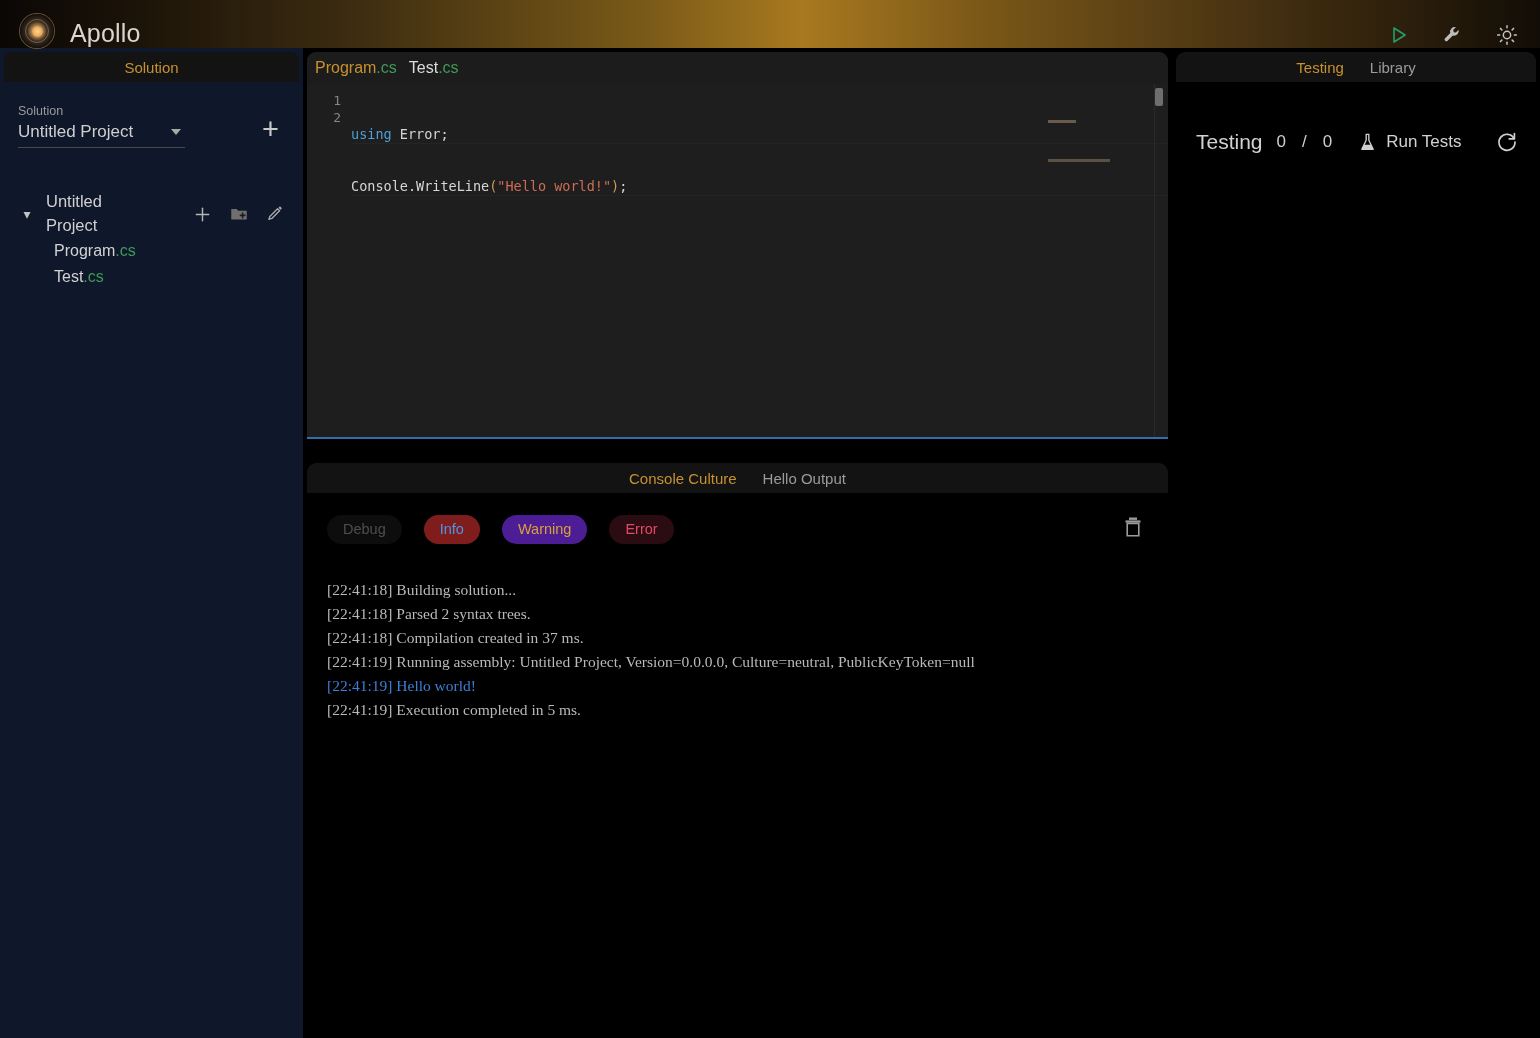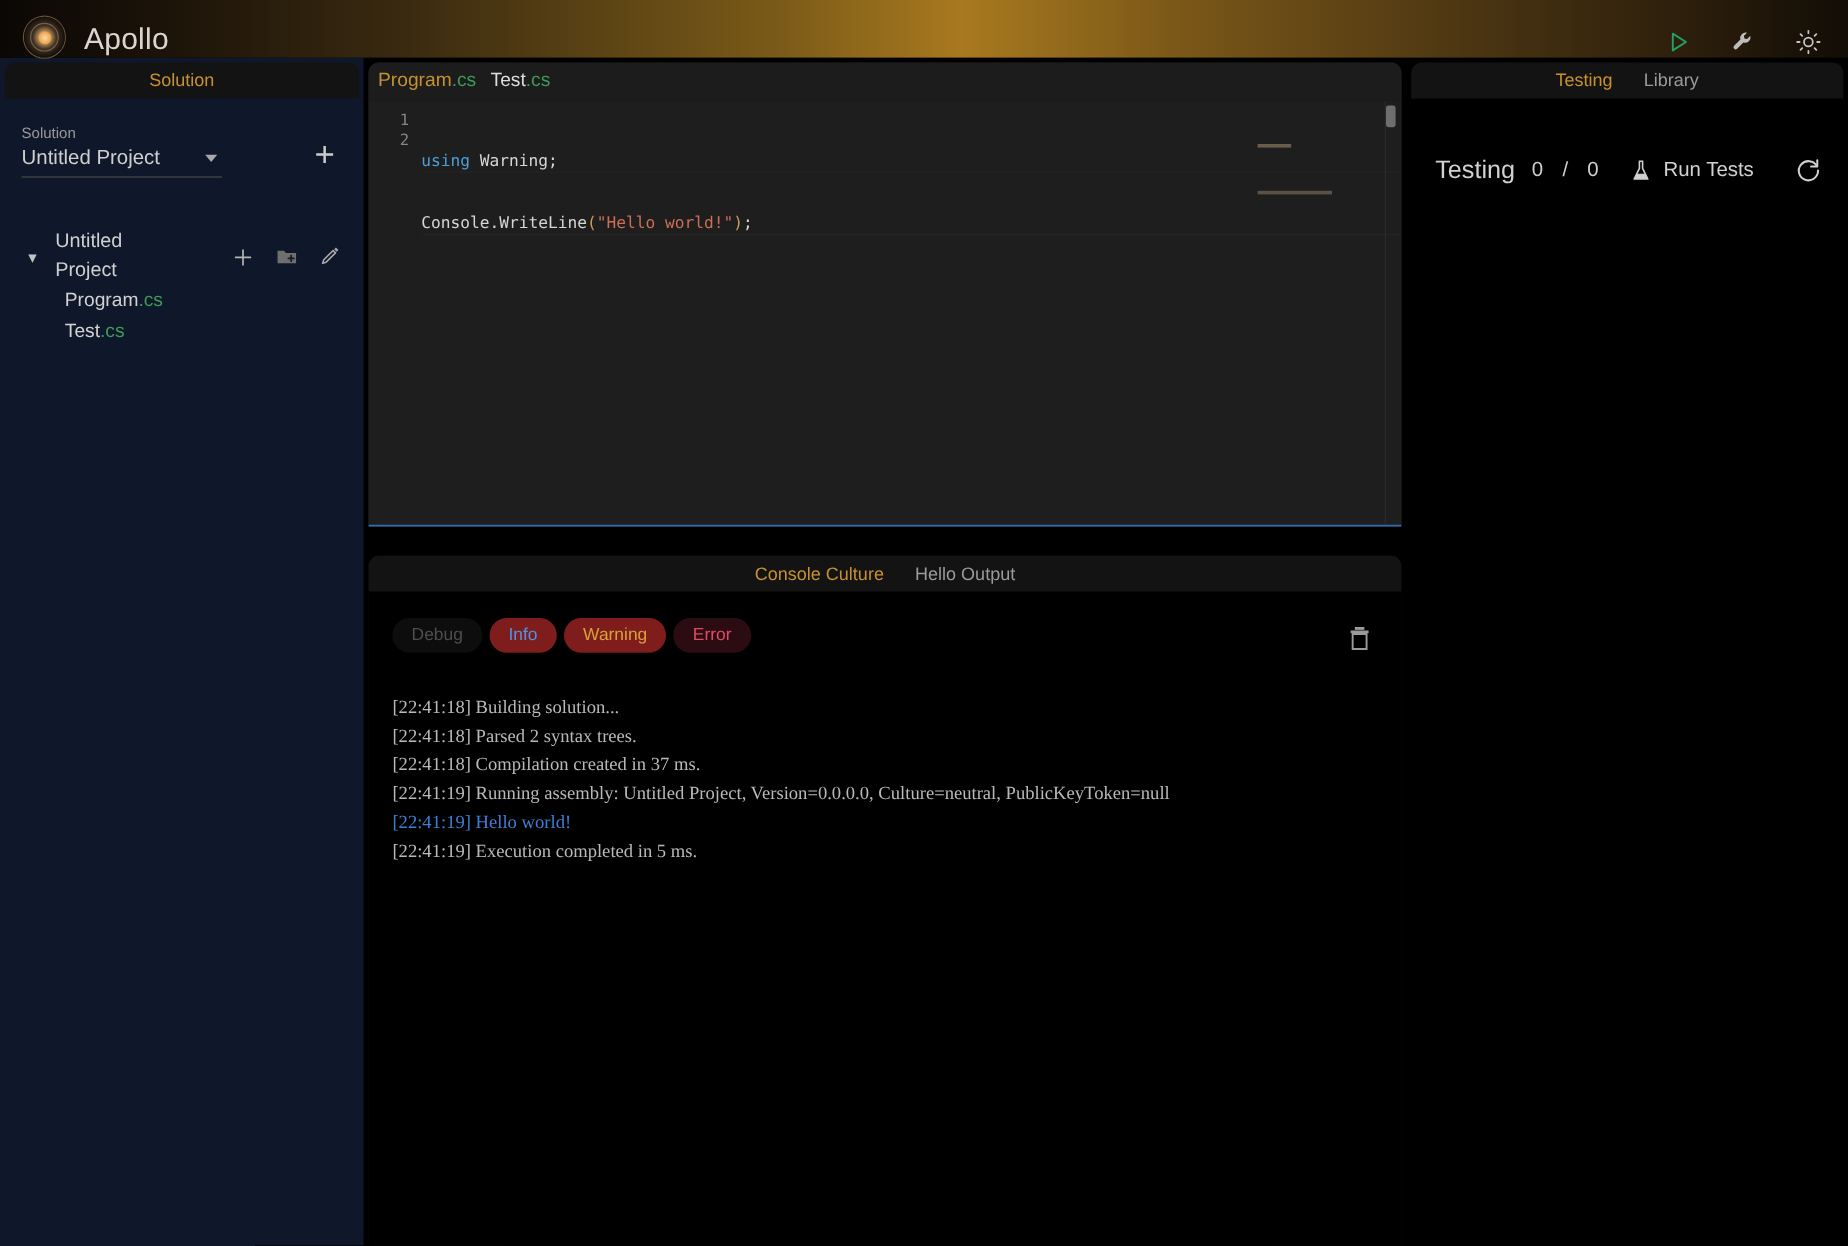--- a/index.html
+++ b/index.html
@@ -307,7 +307,7 @@
           <div>2</div>
         </div>
         <div class="code">
-          <span class="ln"><span class="kw">using</span><span> Warning;</span></span>
+          <span class="ln"><span class="kw">using</span><span> Error;</span></span>
           <span class="ln"><span>Console.WriteLine</span><span class="pun">(</span><span class="str">"Hello world!"</span><span class="pun">)</span><span>;</span></span>
 
           <div class="minimap">

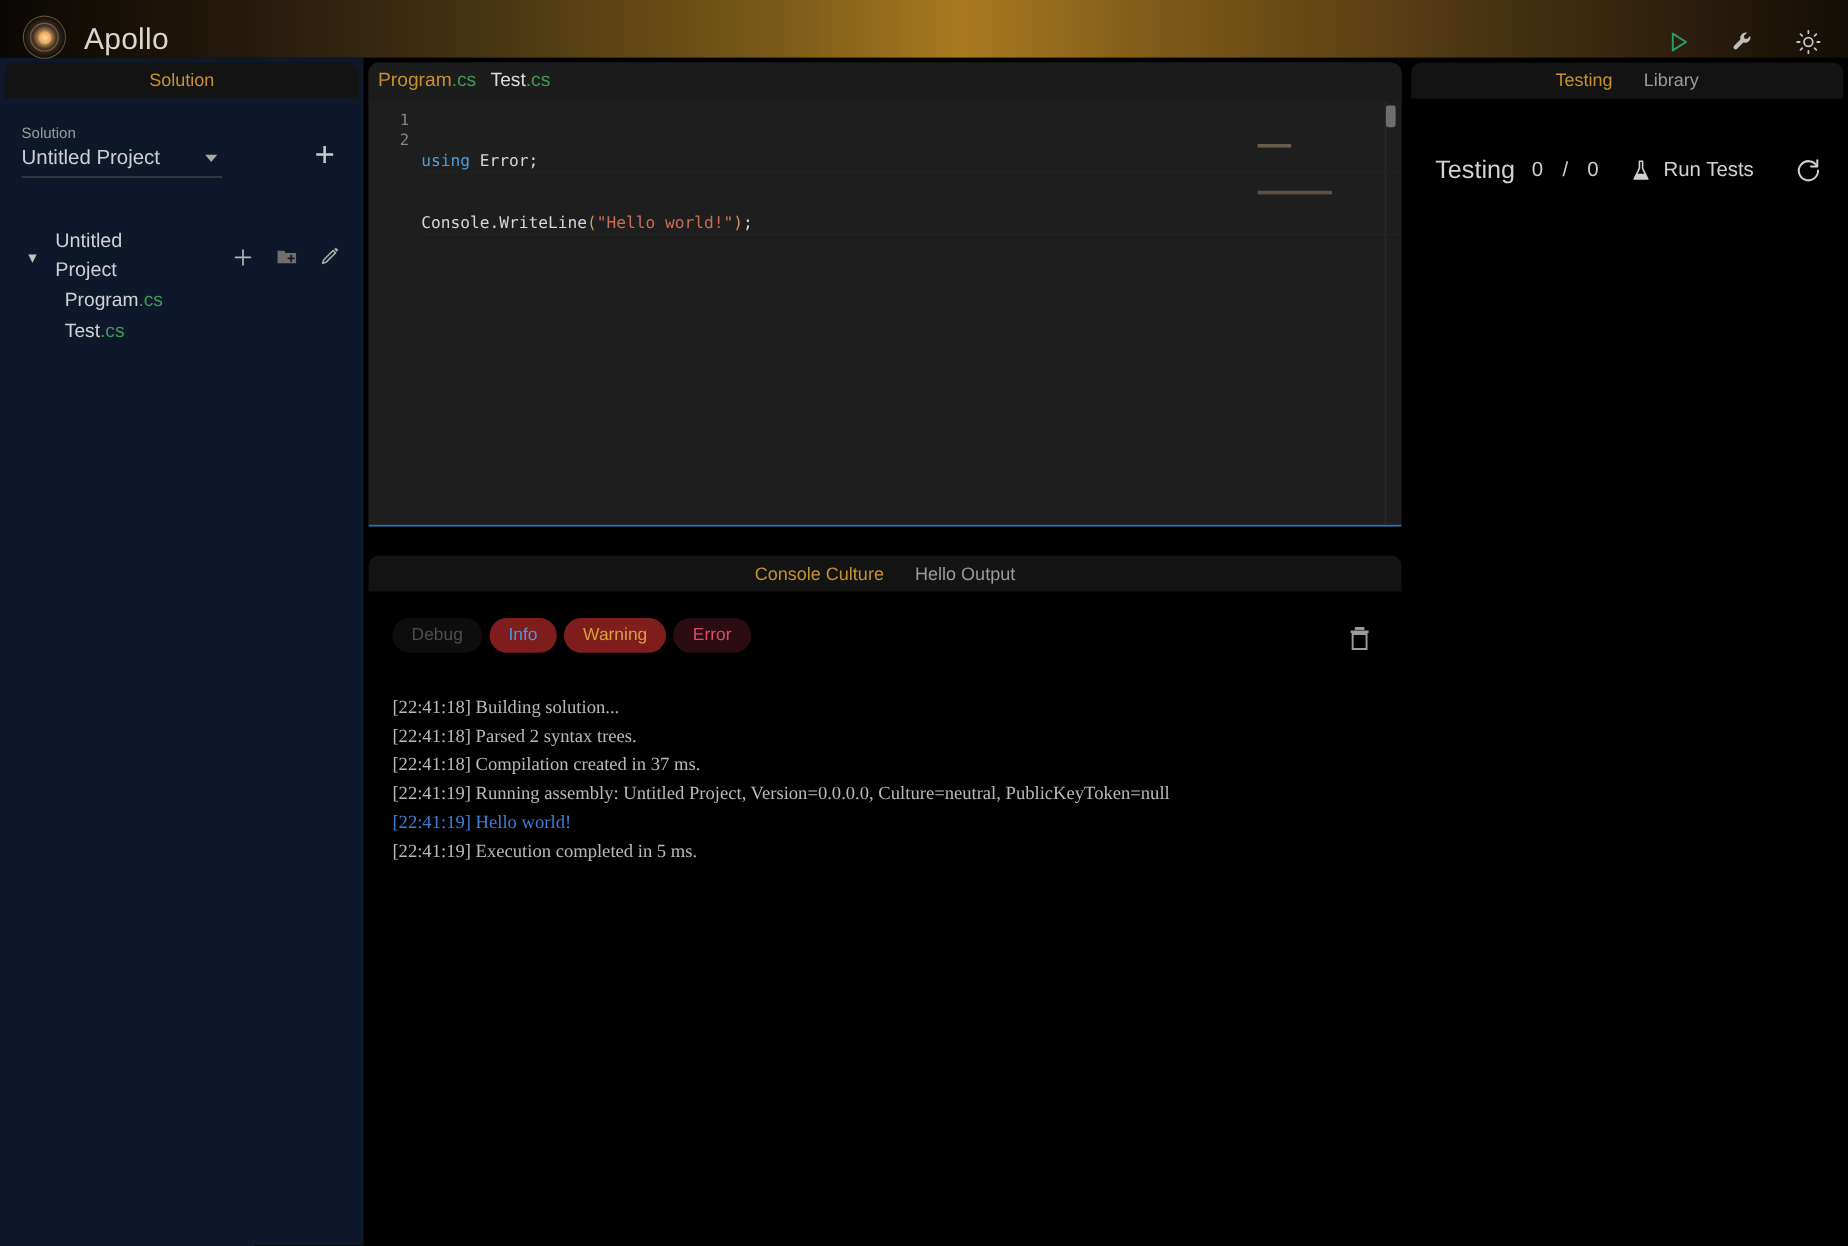--- a/index.html
+++ b/index.html
@@ -160,7 +160,7 @@
     display: flex; flex-direction: column; overflow: hidden;
   }
   .console-body { flex: 1 1 auto; padding: 22px 20px 0 20px; background: #000; }
-  .filters { display: flex; align-items: flex-end; gap: 6px; }
+  .filters { display: flex; align-items: flex-start; gap: 22px; }
   .chip {
     border-radius: 16px; padding: 7px 16px; font-size: 14.5px; cursor: pointer;
     line-height: 1;

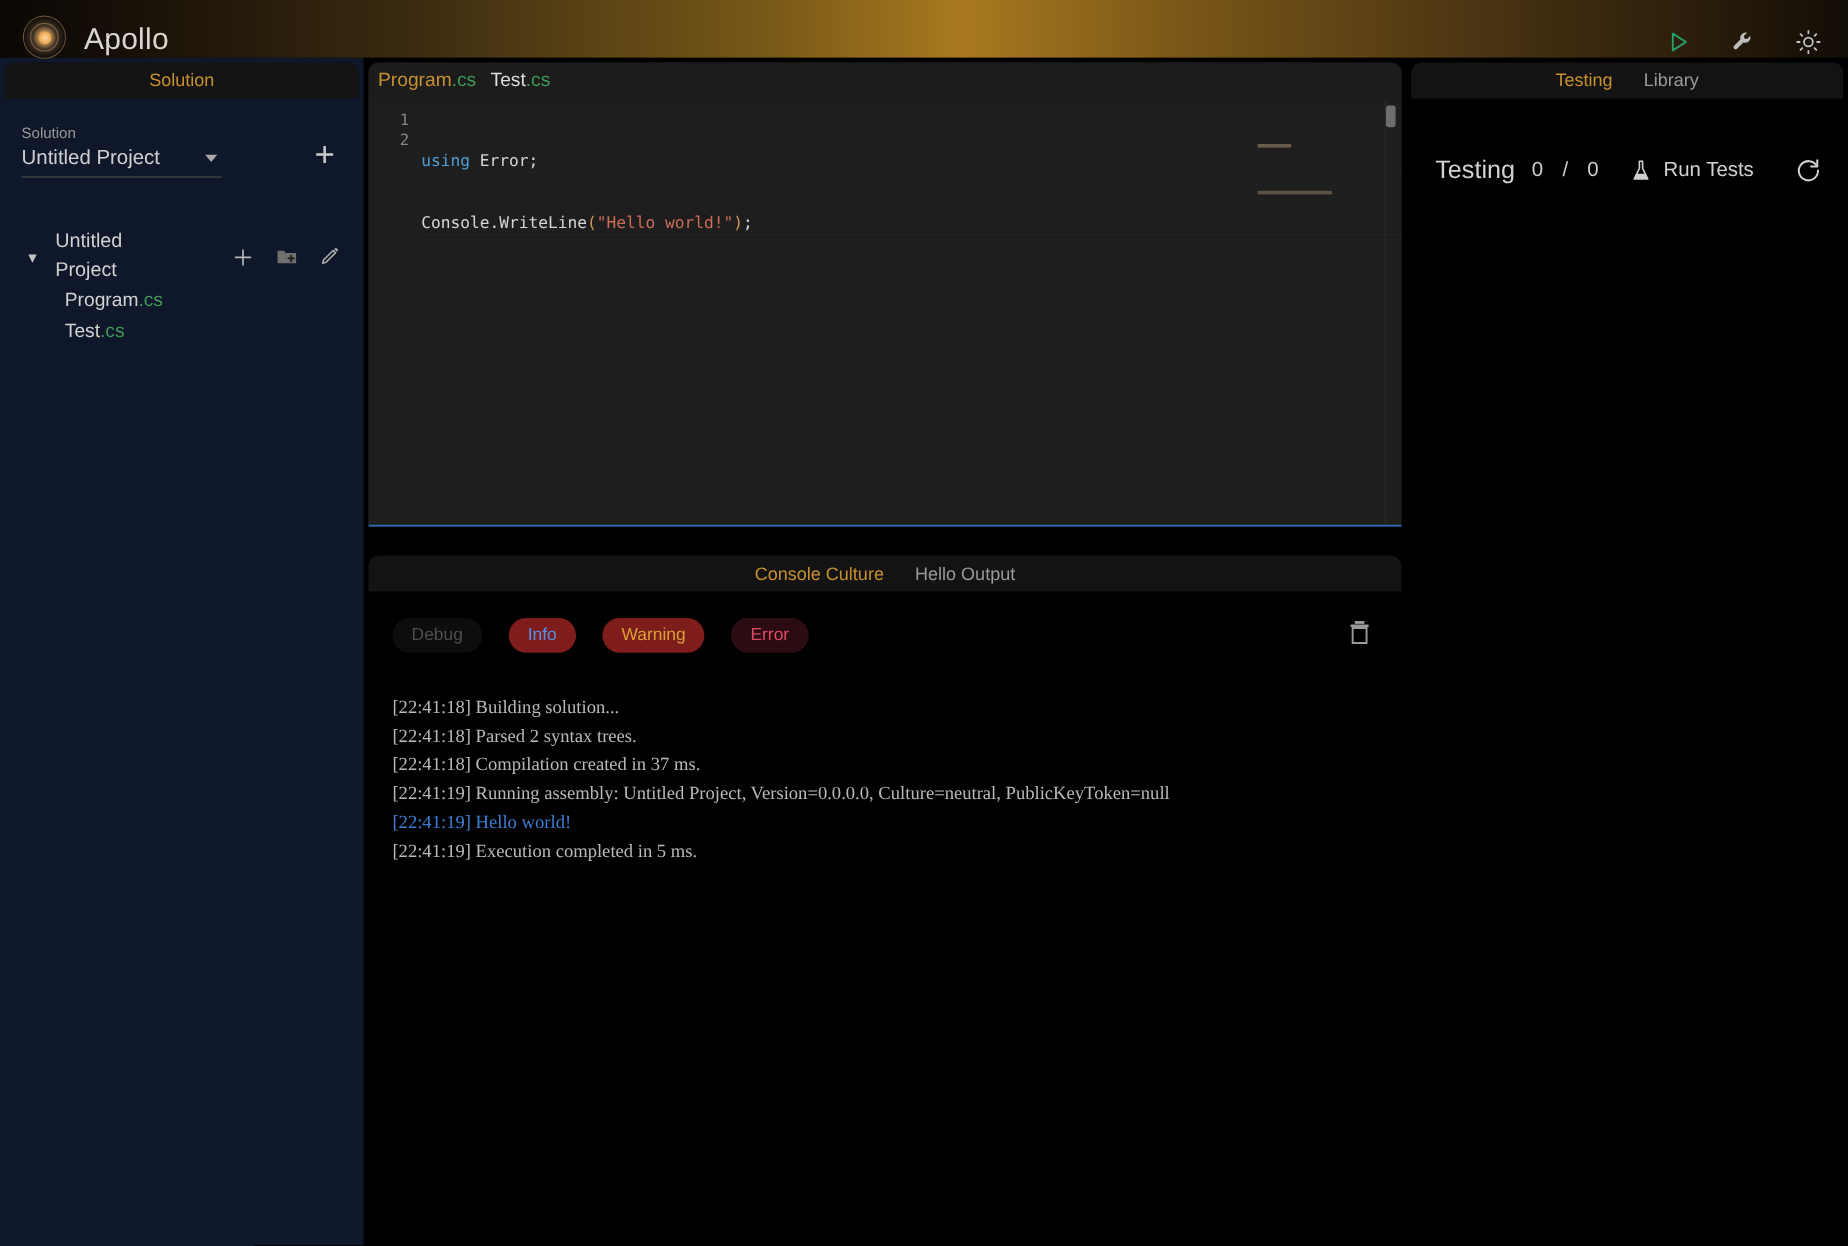--- a/index.html
+++ b/index.html
@@ -167,7 +167,7 @@
   }
   .chip.debug   { color: #4e4e4e; background: #0d0d0d; }
   .chip.info    { color: #4f94e8; background: #7f1d1d; }
-  .chip.warning { color: #d9a13a; background: #7f1d1d; }
+  .chip.warning { color: #d9a13a; background: #4c1d95; }
   .chip.error   { color: #e04a63; background: #2b0c13; }
   .trash { margin-left: auto; cursor: pointer; display: flex; padding-right: 4px; }
   .log { margin-top: 34px; font-size: 15.5px; line-height: 24px; color: #b9b9b9; }

